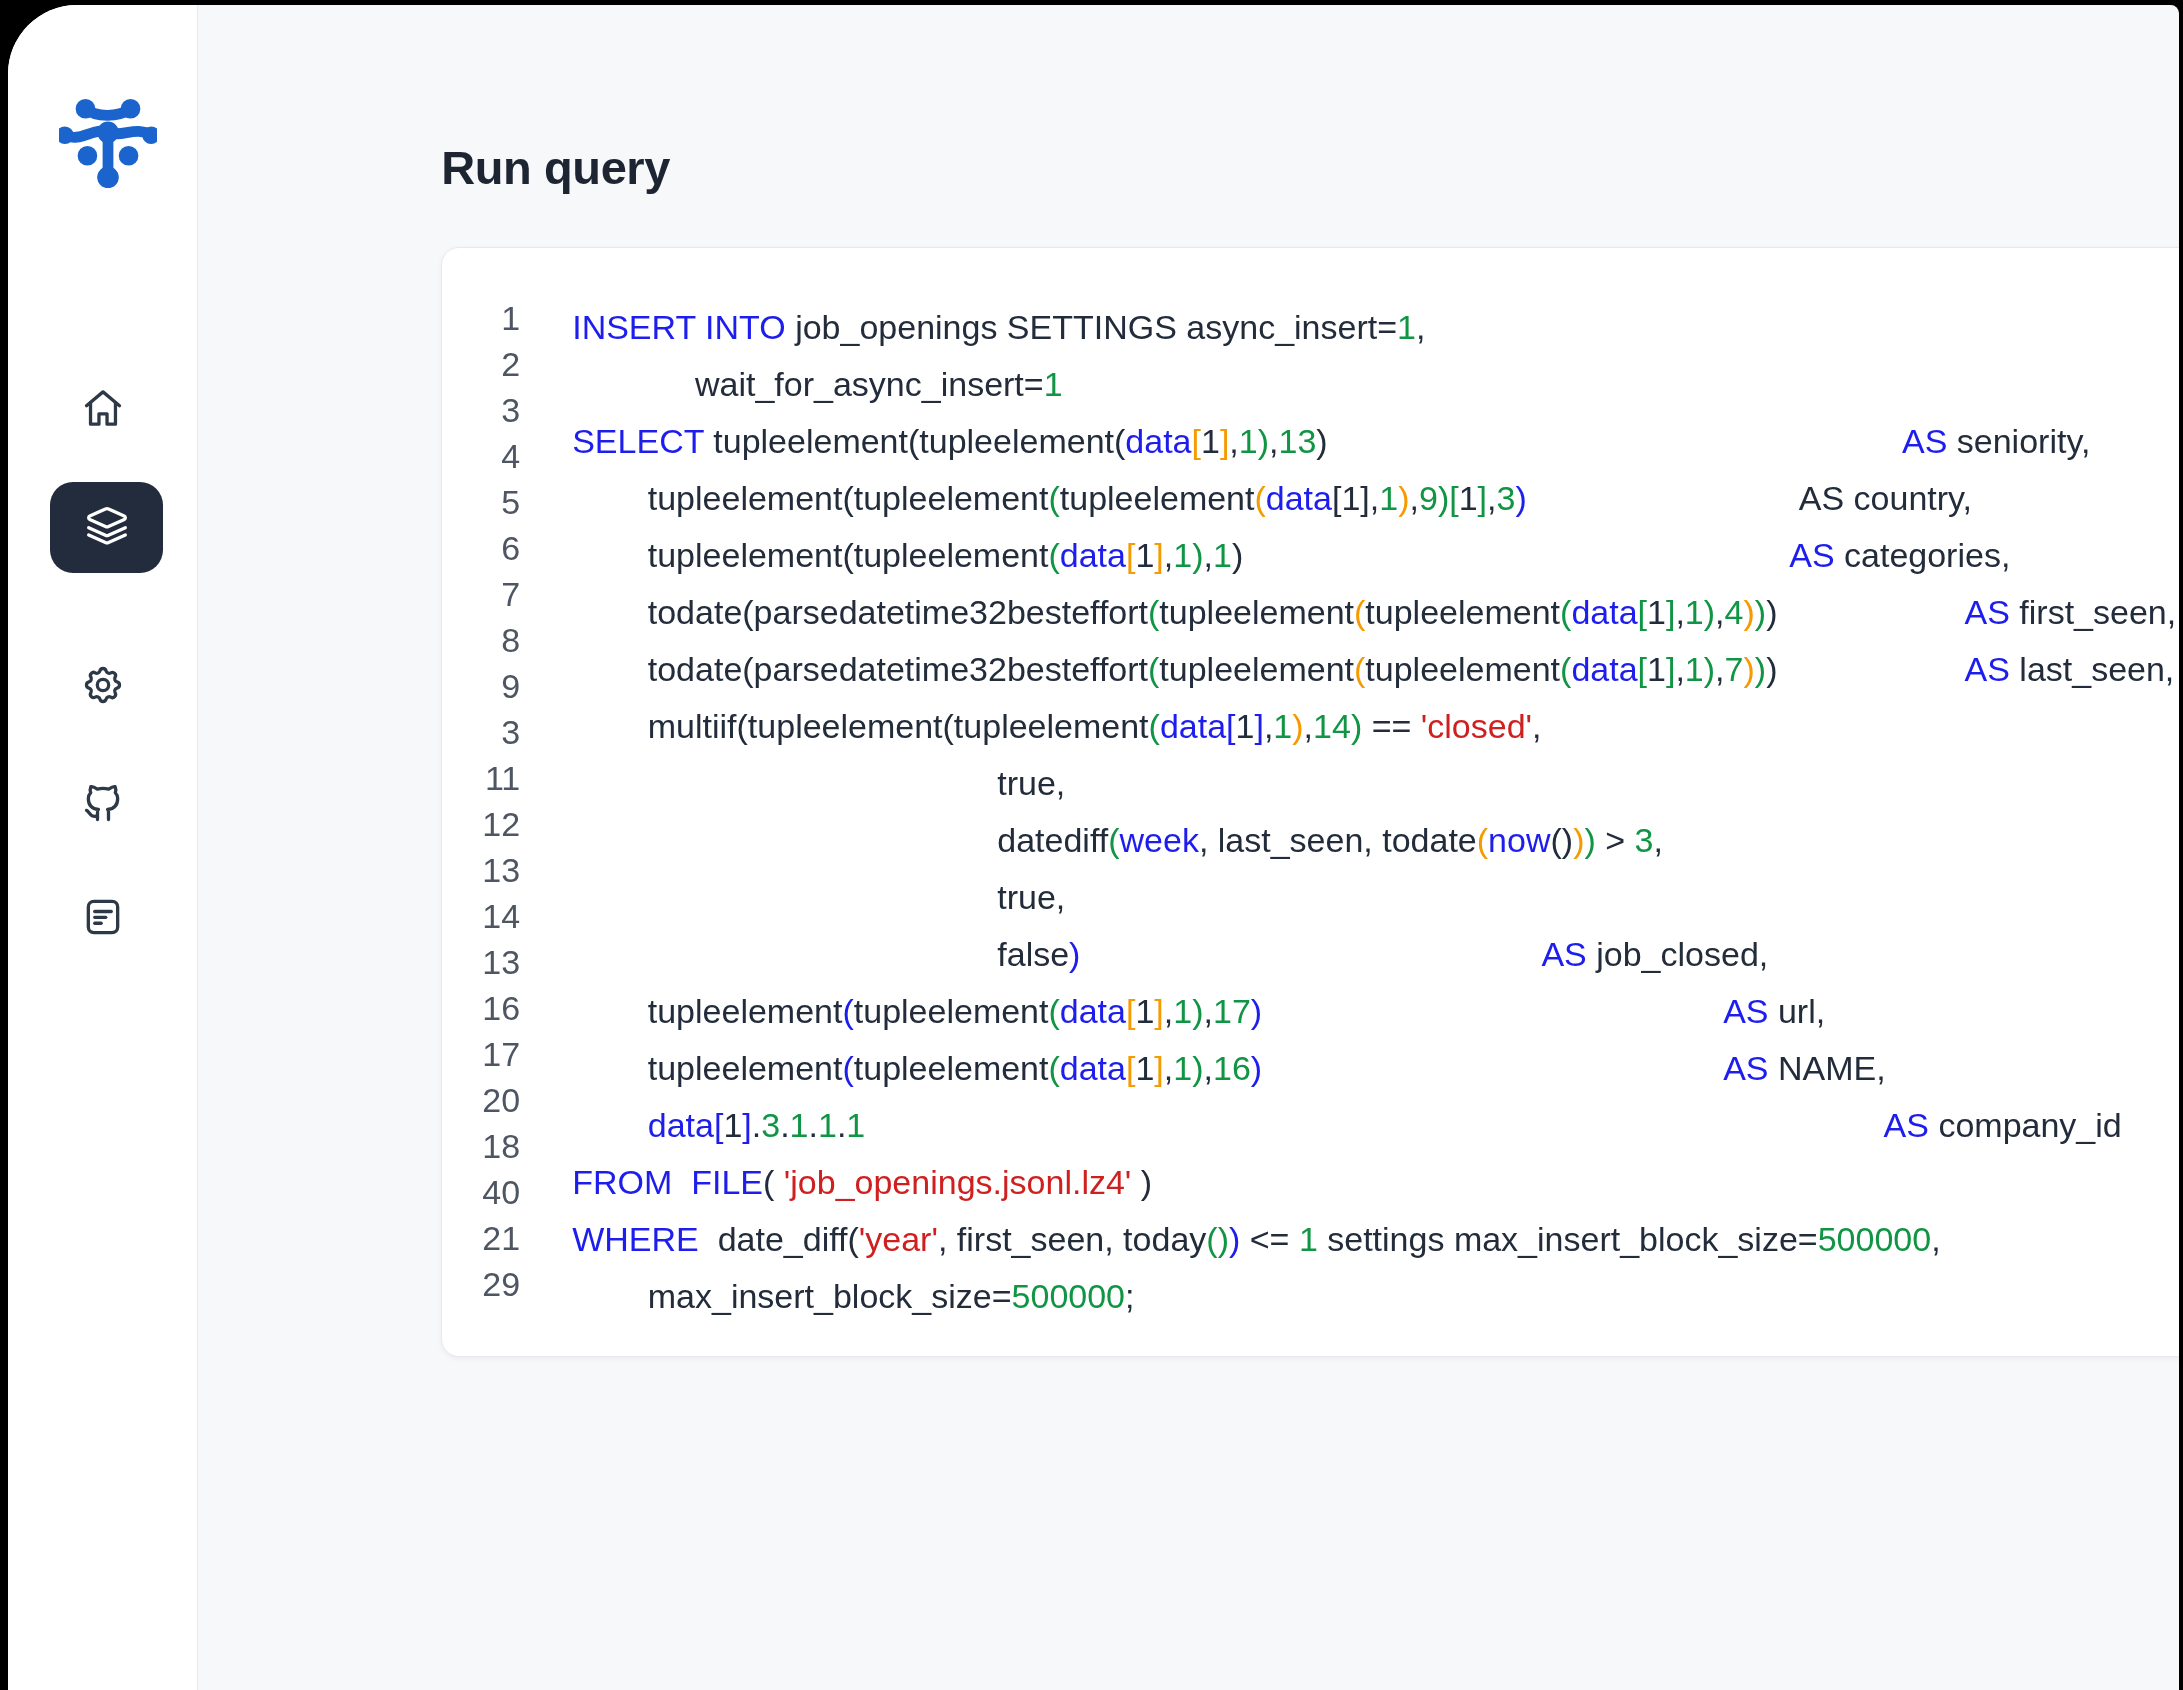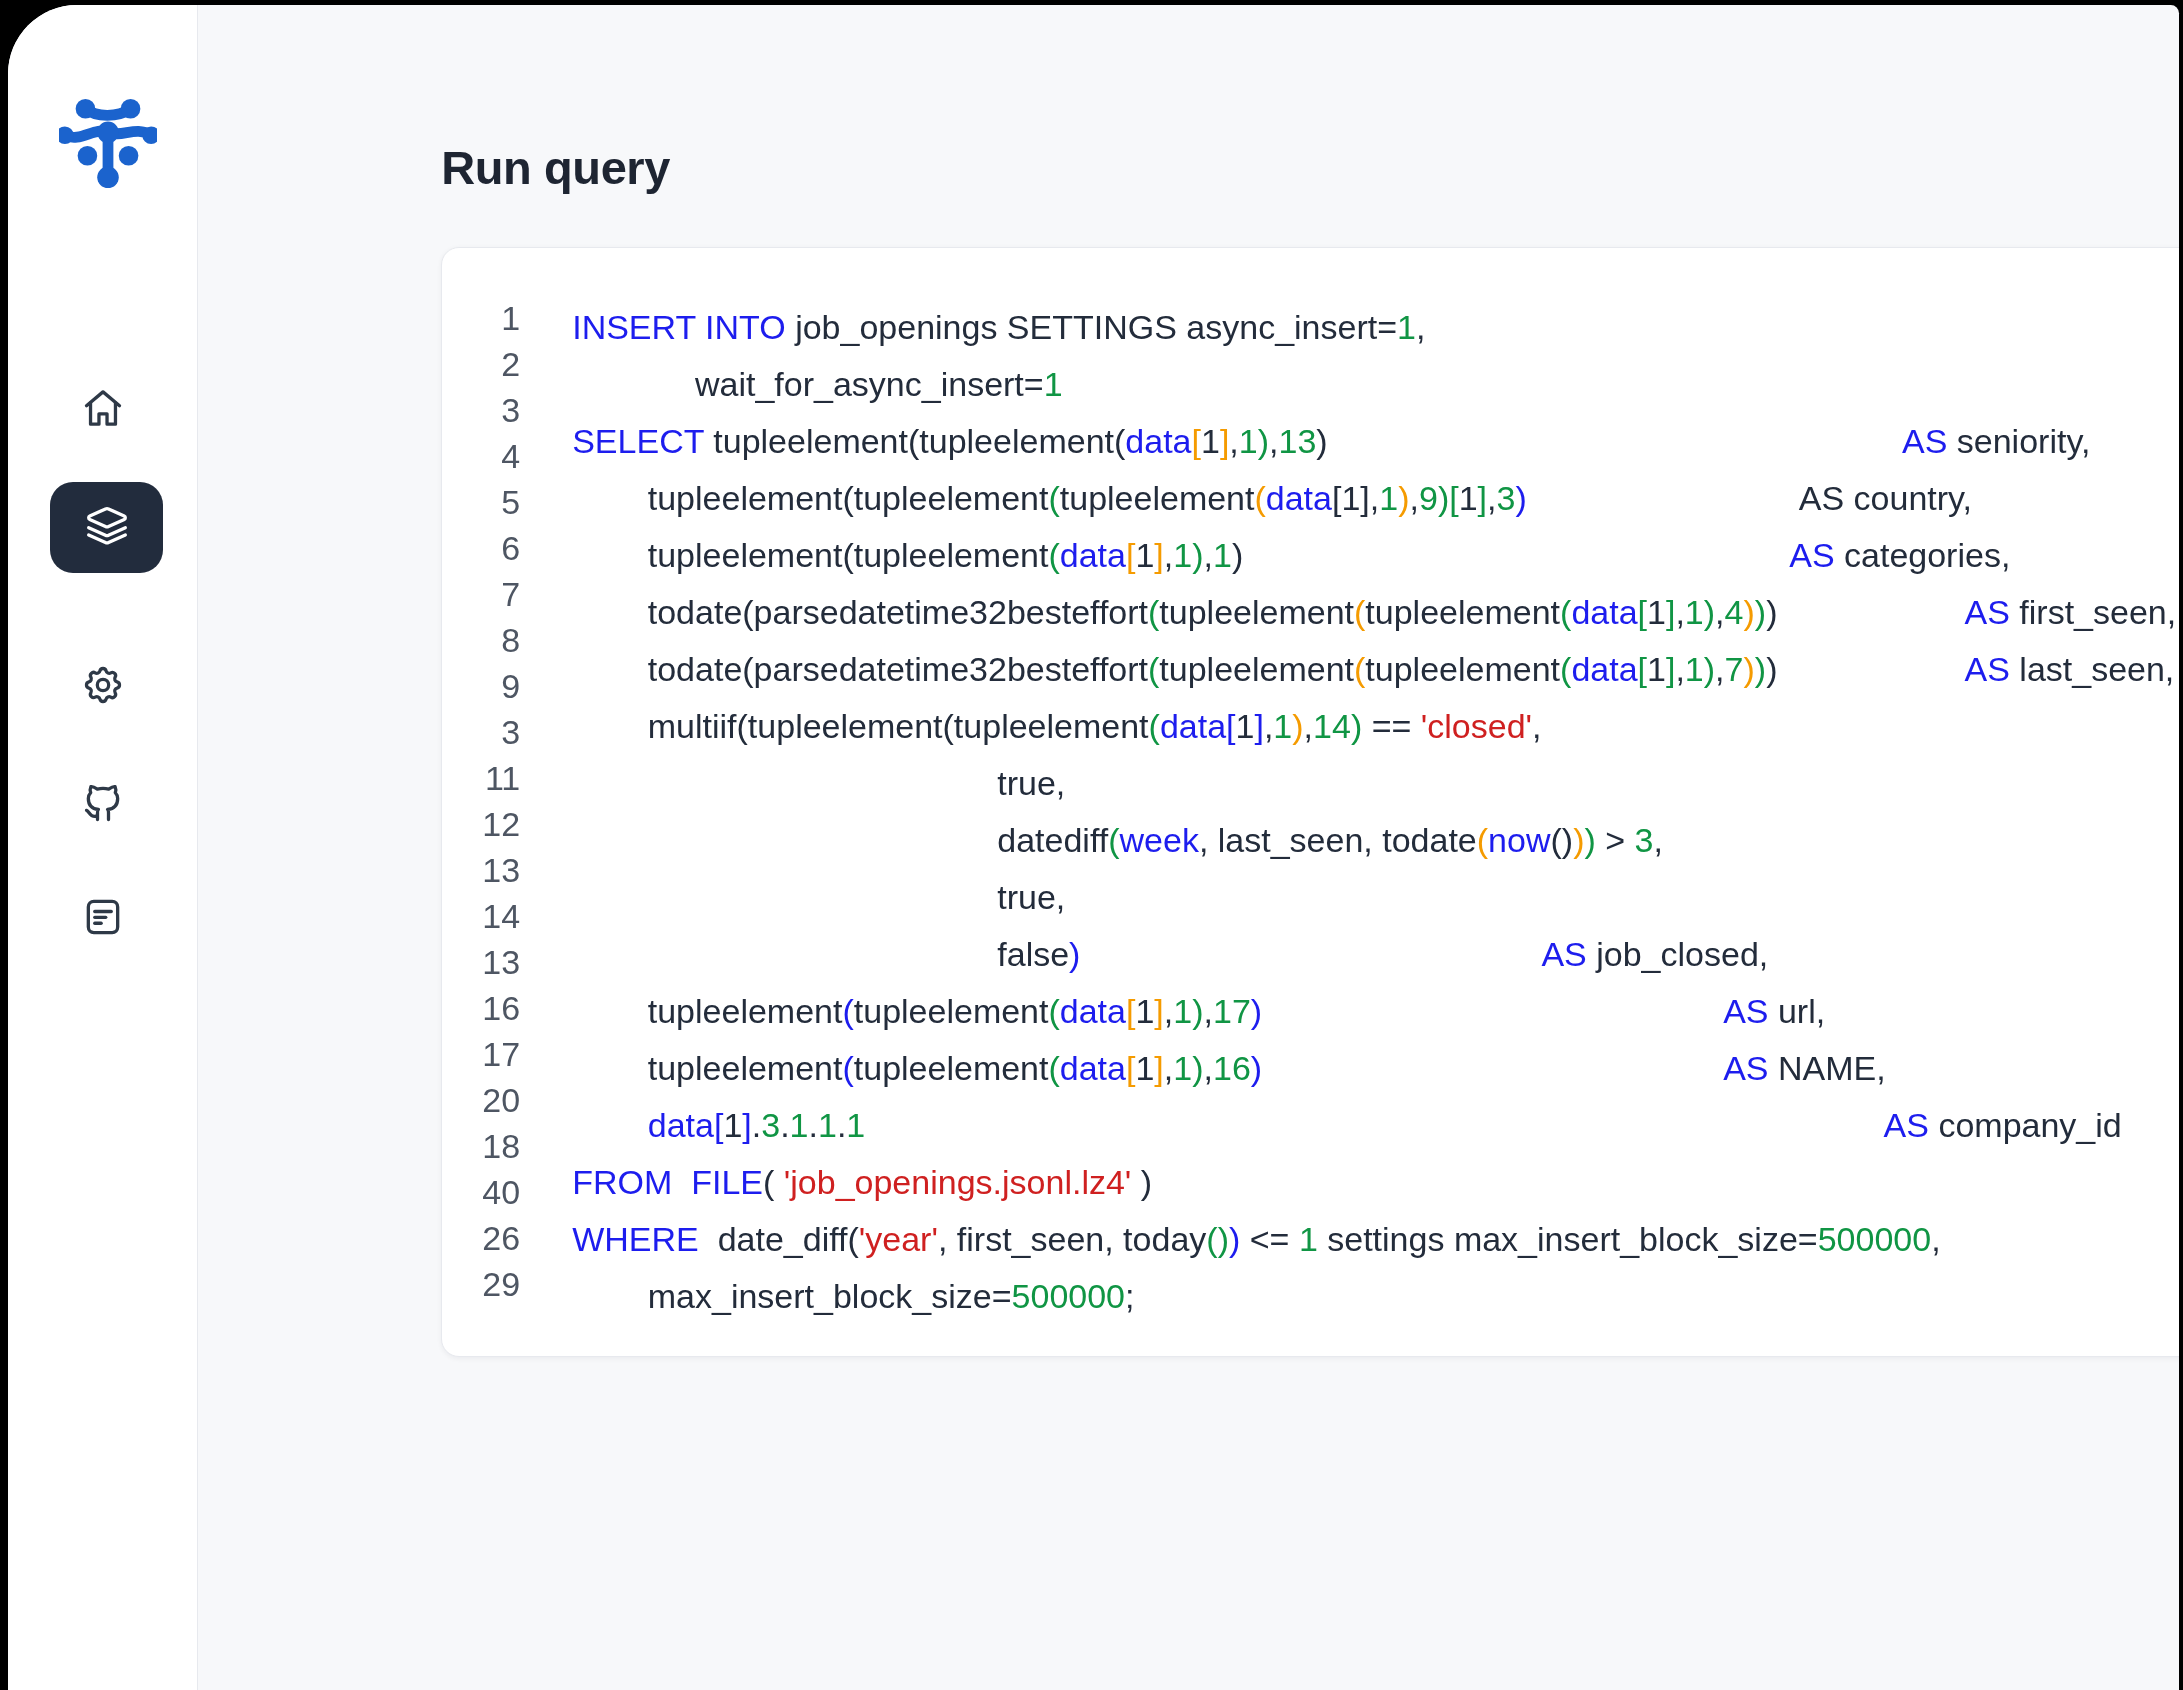--- a/index.html
+++ b/index.html
@@ -157,7 +157,7 @@
           <div>20</div>
           <div>18</div>
           <div>40</div>
-          <div>26</div>
+          <div>21</div>
           <div>29</div>
         </div>
       <div class="code"><div class="ln"><span class="c-b">INSERT INTO</span><span class="c-k"> job_openings SETTINGS async_insert=</span><span class="c-g">1</span><span class="c-k">,</span></div><div class="ln"><span class="c-k">             wait_for_async_insert=</span><span class="c-g">1</span></div><div class="ln"><span class="c-b">SELECT</span><span class="c-k"> tupleelement(tupleelement(</span><span class="c-b">data</span><span class="c-o">[</span><span class="c-k">1</span><span class="c-o">]</span><span class="c-k">,</span><span class="c-g">1</span><span class="c-g">)</span><span class="c-k">,</span><span class="c-g">13</span><span class="c-k">)</span><span class="c-k">                                                             </span><span class="c-b">AS</span><span class="c-k"> seniority,</span></div><div class="ln"><span class="c-k">        tupleelement(tupleelement</span><span class="c-g">(</span><span class="c-k">tupleelement</span><span class="c-o">(</span><span class="c-b">data</span><span class="c-k">[1]</span><span class="c-k">,</span><span class="c-g">1</span><span class="c-o">)</span><span class="c-k">,</span><span class="c-g">9</span><span class="c-g">)</span><span class="c-g">[</span><span class="c-k">1</span><span class="c-g">]</span><span class="c-k">,</span><span class="c-g">3</span><span class="c-b">)</span><span class="c-k">                             </span><span class="c-k">AS</span><span class="c-k"> country,</span></div><div class="ln"><span class="c-k">        tupleelement(tupleelement</span><span class="c-g">(</span><span class="c-b">data</span><span class="c-o">[</span><span class="c-k">1</span><span class="c-o">]</span><span class="c-k">,</span><span class="c-g">1</span><span class="c-g">)</span><span class="c-k">,</span><span class="c-g">1</span><span class="c-k">)</span><span class="c-k">                                                          </span><span class="c-b">AS</span><span class="c-k"> categories,</span></div><div class="ln"><span class="c-k">        todate(parsedatetime32besteffort</span><span class="c-g">(</span><span class="c-k">tupleelement</span><span class="c-o">(</span><span class="c-k">tupleelement</span><span class="c-g">(</span><span class="c-b">data</span><span class="c-g">[</span><span class="c-k">1</span><span class="c-g">]</span><span class="c-k">,</span><span class="c-g">1</span><span class="c-g">)</span><span class="c-k">,</span><span class="c-g">4</span><span class="c-o">)</span><span class="c-g">)</span><span class="c-k">)</span><span class="c-k">                    </span><span class="c-b">AS</span><span class="c-k"> first_seen,</span></div><div class="ln"><span class="c-k">        todate(parsedatetime32besteffort</span><span class="c-g">(</span><span class="c-k">tupleelement</span><span class="c-o">(</span><span class="c-k">tupleelement</span><span class="c-g">(</span><span class="c-b">data</span><span class="c-g">[</span><span class="c-k">1</span><span class="c-g">]</span><span class="c-k">,</span><span class="c-g">1</span><span class="c-g">)</span><span class="c-k">,</span><span class="c-g">7</span><span class="c-o">)</span><span class="c-g">)</span><span class="c-k">)</span><span class="c-k">                    </span><span class="c-b">AS</span><span class="c-k"> last_seen,</span></div><div class="ln"><span class="c-k">        multiif(tupleelement(tupleelement</span><span class="c-g">(</span><span class="c-b">data</span><span class="c-b">[</span><span class="c-k">1</span><span class="c-b">]</span><span class="c-k">,</span><span class="c-g">1</span><span class="c-o">)</span><span class="c-k">,</span><span class="c-g">14</span><span class="c-g">)</span><span class="c-k"> == </span><span class="c-r">'closed'</span><span class="c-k">,</span></div><div class="ln"><span class="c-k">                                             true,</span></div><div class="ln"><span class="c-k">                                             datediff</span><span class="c-g">(</span><span class="c-b">week</span><span class="c-k">, last_seen, todate</span><span class="c-o">(</span><span class="c-b">now</span><span class="c-k">()</span><span class="c-o">)</span><span class="c-g">)</span><span class="c-k"> &gt; </span><span class="c-g">3</span><span class="c-k">,</span></div><div class="ln"><span class="c-k">                                             true,</span></div><div class="ln"><span class="c-k">                                             false</span><span class="c-b">)</span><span class="c-k">                                                 </span><span class="c-b">AS</span><span class="c-k"> job_closed,</span></div><div class="ln"><span class="c-k">        tupleelement</span><span class="c-b">(</span><span class="c-k">tupleelement</span><span class="c-g">(</span><span class="c-b">data</span><span class="c-o">[</span><span class="c-k">1</span><span class="c-o">]</span><span class="c-k">,</span><span class="c-g">1</span><span class="c-g">)</span><span class="c-k">,</span><span class="c-g">17</span><span class="c-b">)</span><span class="c-k">                                                 </span><span class="c-b">AS</span><span class="c-k"> url,</span></div><div class="ln"><span class="c-k">        tupleelement</span><span class="c-b">(</span><span class="c-k">tupleelement</span><span class="c-g">(</span><span class="c-b">data</span><span class="c-o">[</span><span class="c-k">1</span><span class="c-o">]</span><span class="c-k">,</span><span class="c-g">1</span><span class="c-g">)</span><span class="c-k">,</span><span class="c-g">16</span><span class="c-b">)</span><span class="c-k">                                                 </span><span class="c-b">AS</span><span class="c-k"> NAME,</span></div><div class="ln"><span class="c-b">        data</span><span class="c-b">[</span><span class="c-k">1</span><span class="c-b">]</span><span class="c-k">.</span><span class="c-g">3</span><span class="c-k">.</span><span class="c-g">1</span><span class="c-k">.</span><span class="c-g">1</span><span class="c-k">.</span><span class="c-g">1</span><span class="c-k">                                                                                                            </span><span class="c-b">AS</span><span class="c-k"> company_id</span></div><div class="ln"><span class="c-b">FROM</span><span class="c-k">  </span><span class="c-b">FILE</span><span class="c-k">( </span><span class="c-r">'job_openings.jsonl.lz4'</span><span class="c-k"> )</span></div><div class="ln"><span class="c-b">WHERE</span><span class="c-k">  date_diff(</span><span class="c-r">'year'</span><span class="c-k">, first_seen, today</span><span class="c-g">(</span><span class="c-g">)</span><span class="c-b">)</span><span class="c-k"> &lt;= </span><span class="c-g">1</span><span class="c-k"> settings max_insert_block_size=</span><span class="c-g">500000</span><span class="c-k">,</span></div><div class="ln"><span class="c-k">        max_insert_block_size=</span><span class="c-g">500000</span><span class="c-k">;</span></div></div>

